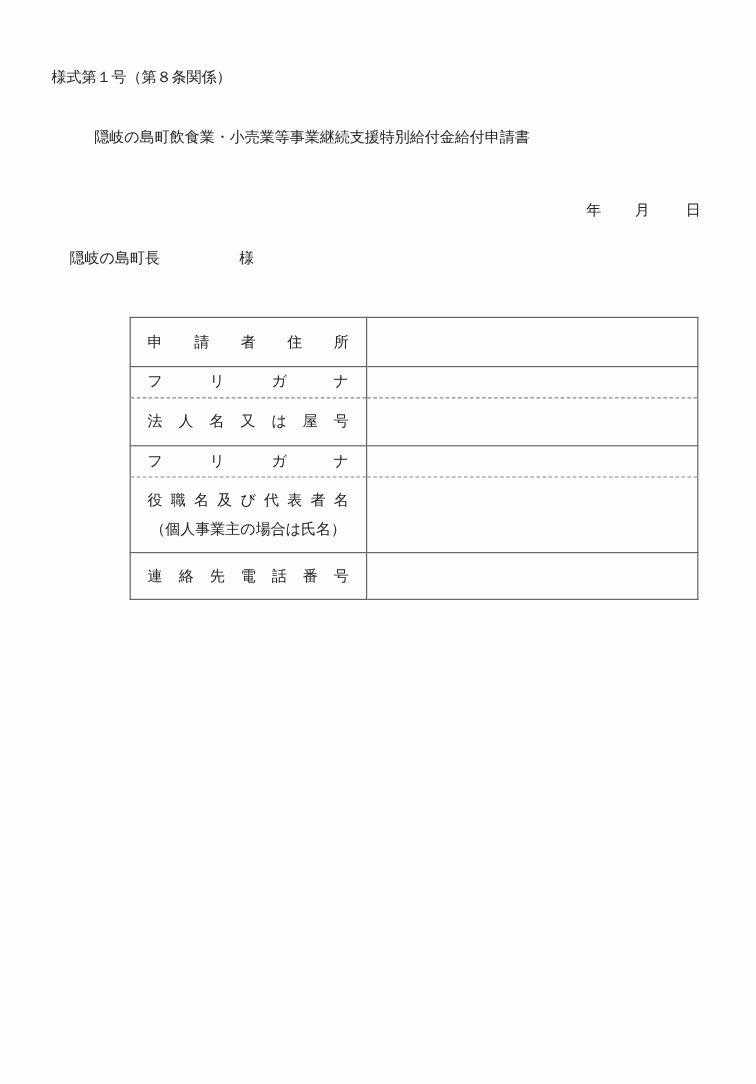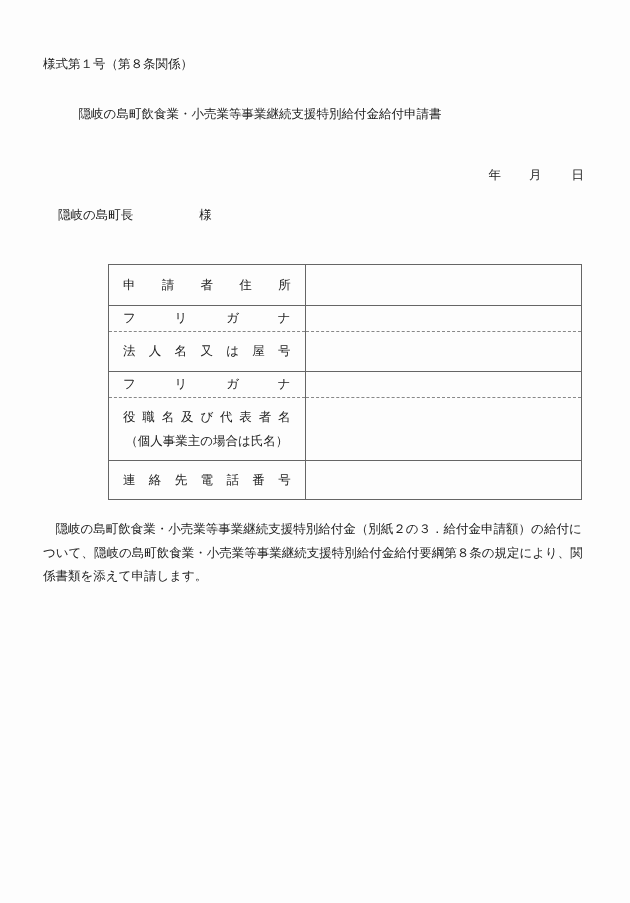--- a/index.html
+++ b/index.html
@@ -151,7 +151,6 @@
   </table>
 
 <div class="body-text">
-  <p>隠岐の島町飲食業・小売業等事業継続支援特別給付金（別紙２の３．給付金申請額）の給付について、隠岐の島町飲食業・小売業等事業継続支援特別給付金給付要綱第８条の規定により、関係書類を添えて申請します。</p>
 </div>
 
 </body></html>

